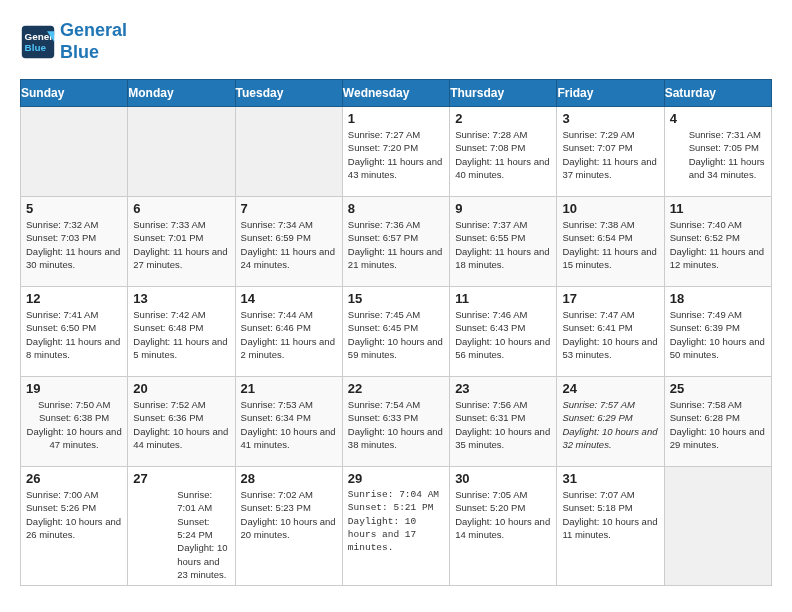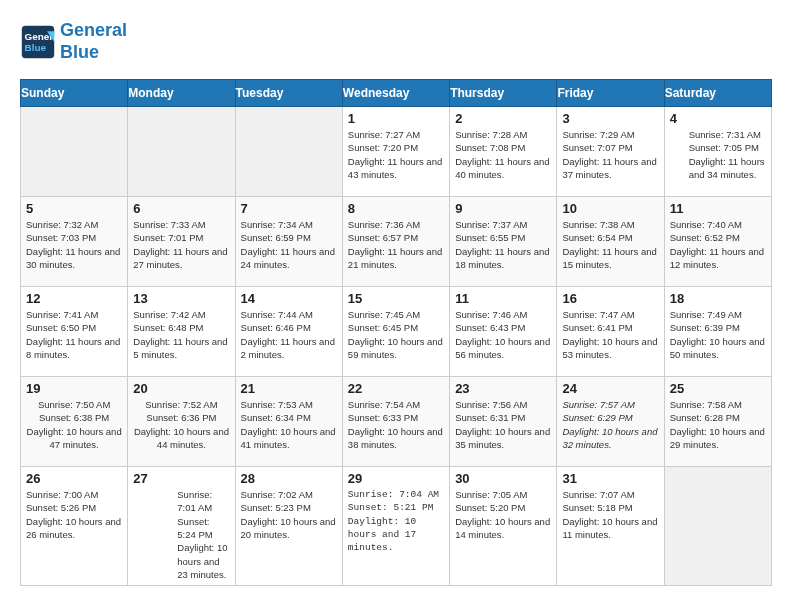--- a/index.html
+++ b/index.html
@@ -229,7 +229,7 @@
 Daylight: 10 hours and 56 minutes.</div>
         </td>
         <td>
-          <span class="day-num">16</span>
+          <span class="day-num">17</span>
           <div class="day-info" style="white-space: pre-line;">Sunrise: 7:47 AM
 Sunset: 6:41 PM
 Daylight: 10 hours and 53 minutes.</div>

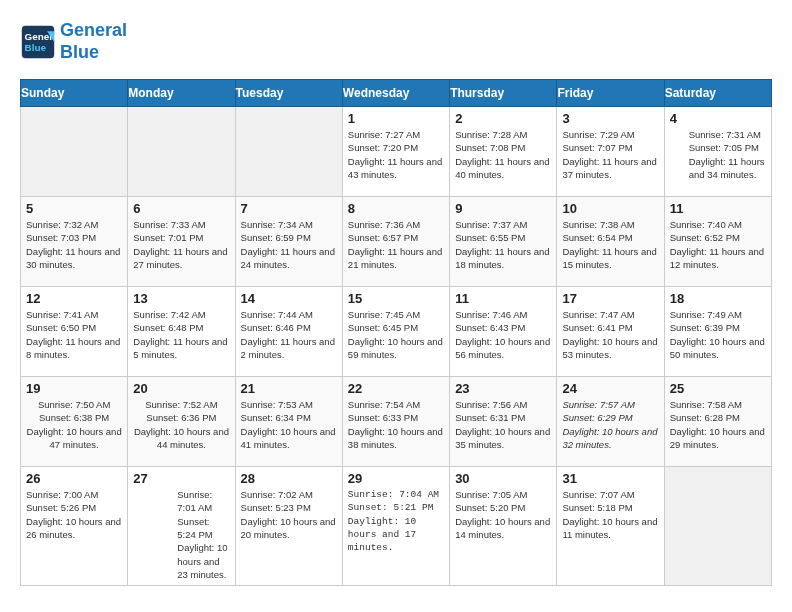--- a/index.html
+++ b/index.html
@@ -250,7 +250,7 @@
         </td>
         <td>
           <span class="day-num">20</span>
-          <div class="day-info" style="white-space: pre-line; text-align: center;">Sunrise: 7:52 AM
+          <div class="day-info" style="white-space: pre-line;">Sunrise: 7:52 AM
 Sunset: 6:36 PM
 Daylight: 10 hours and 44 minutes.</div>
         </td>

